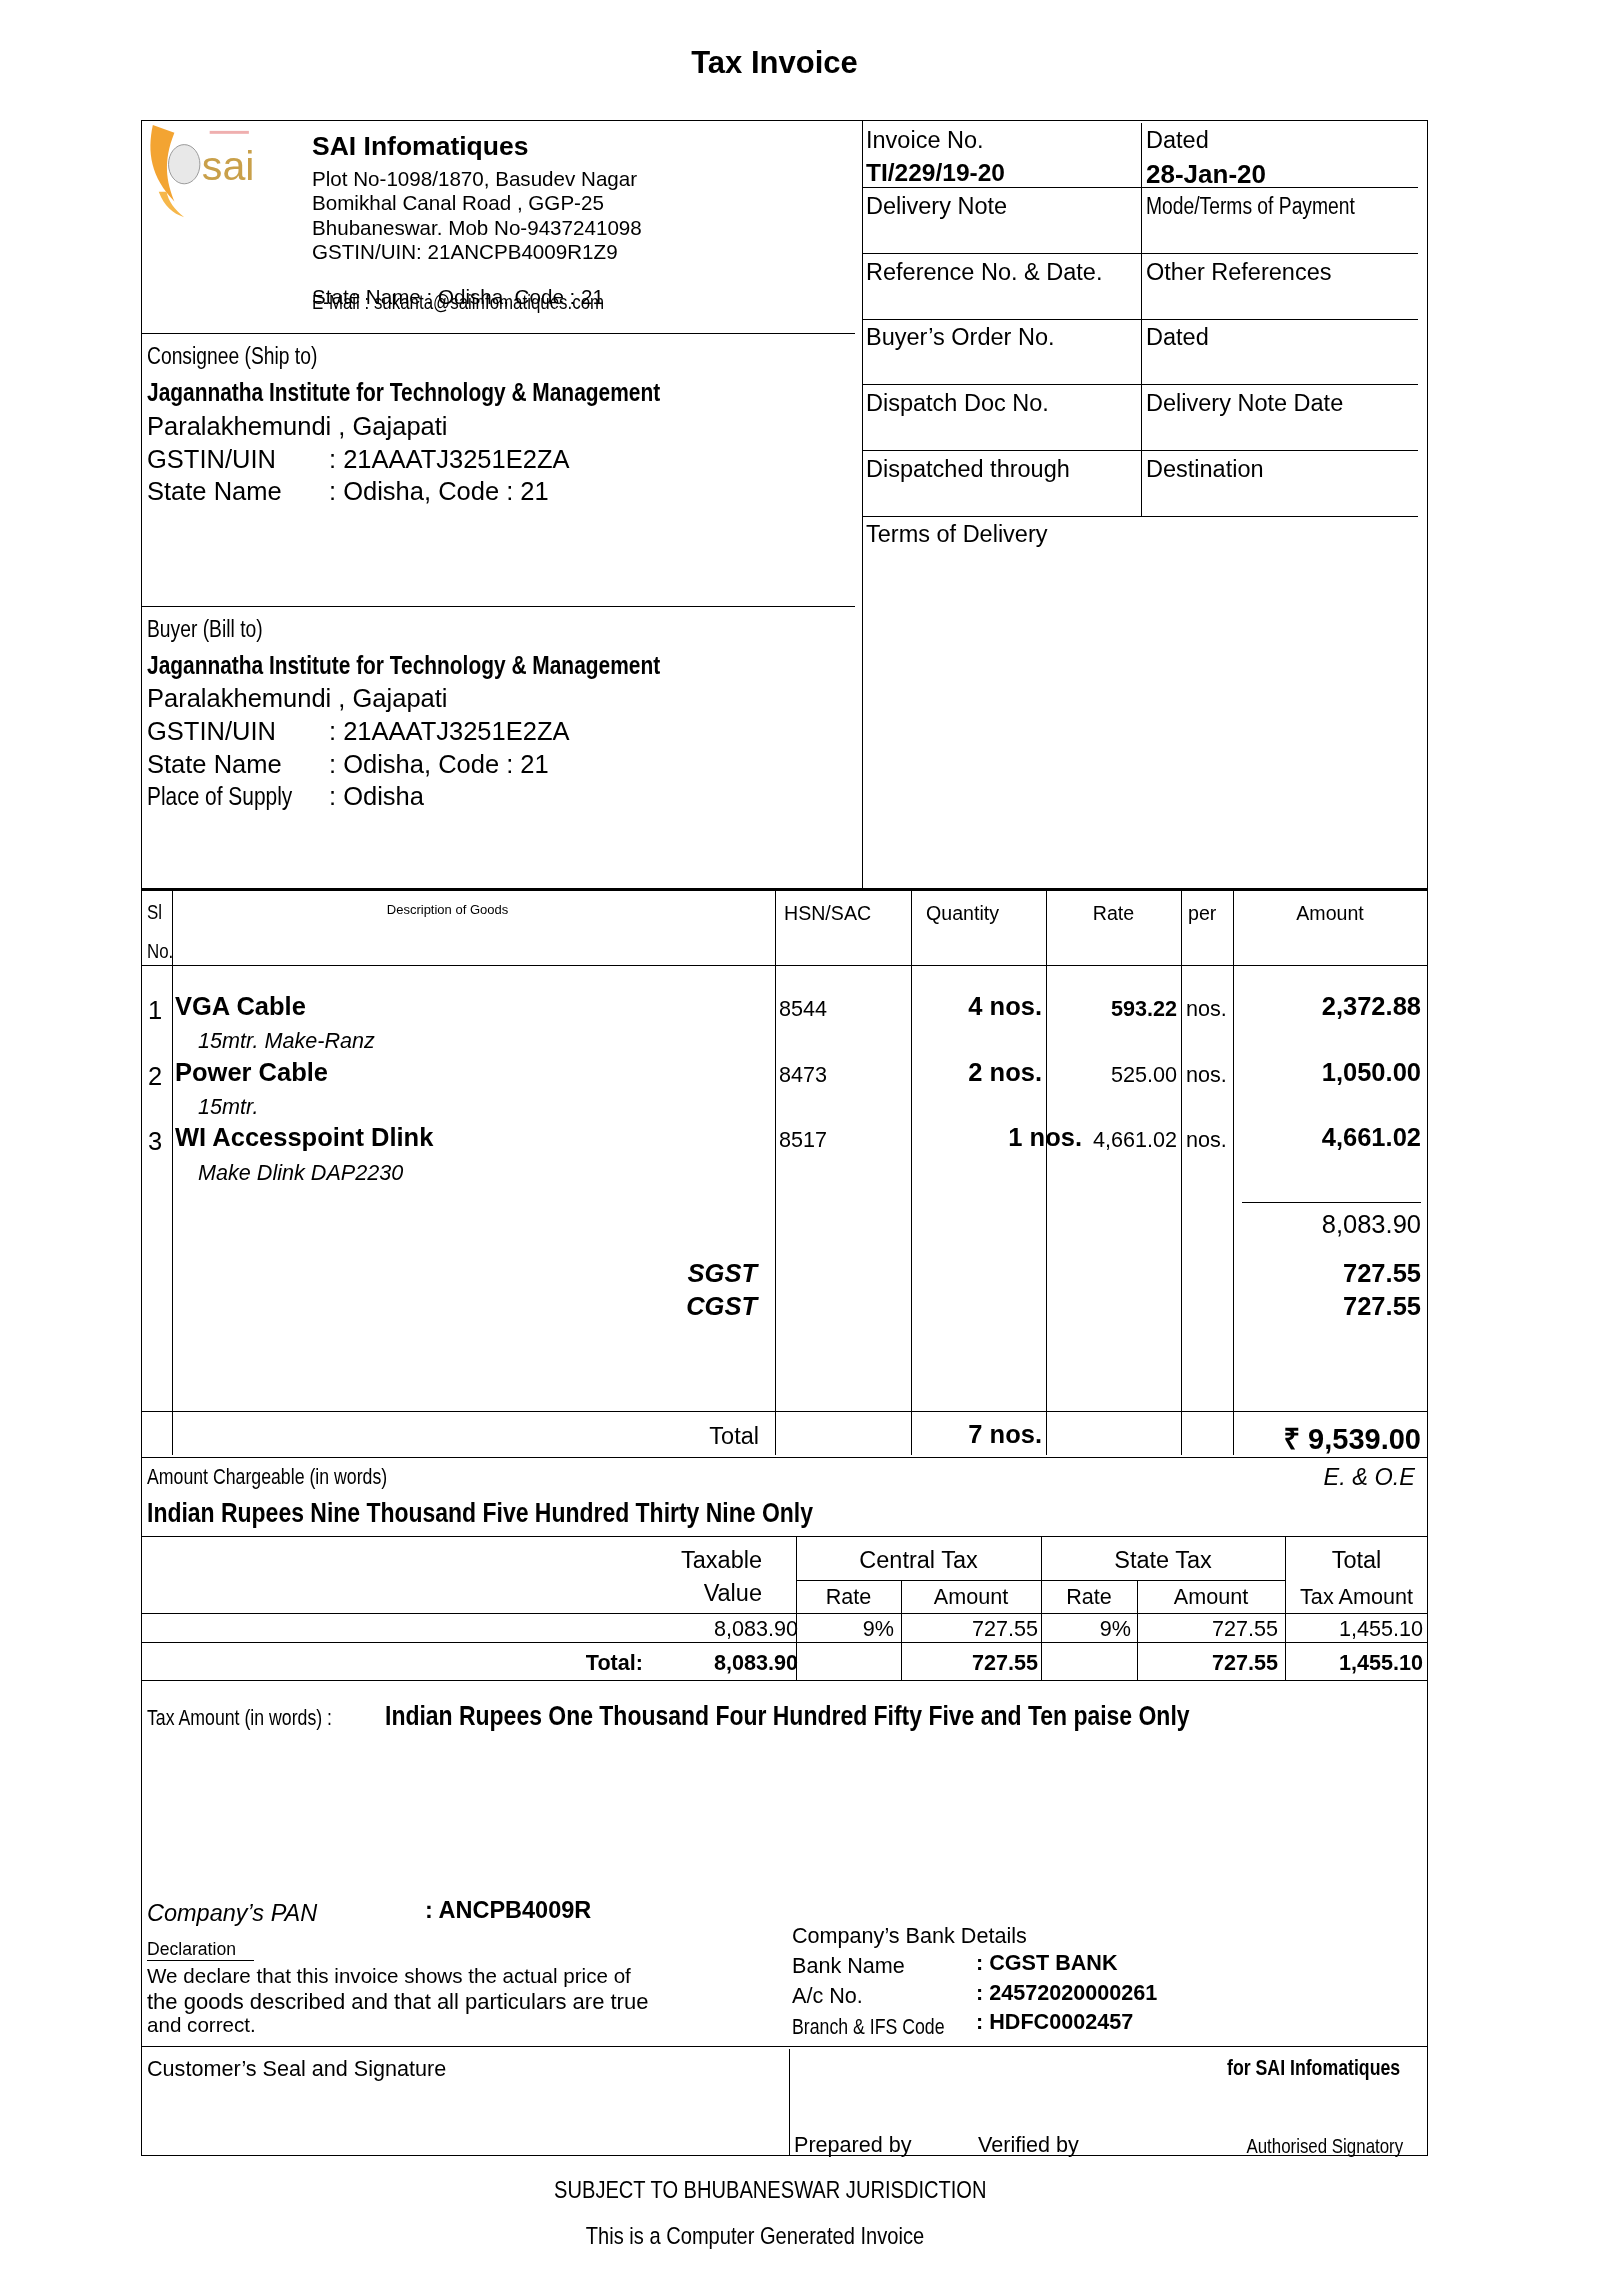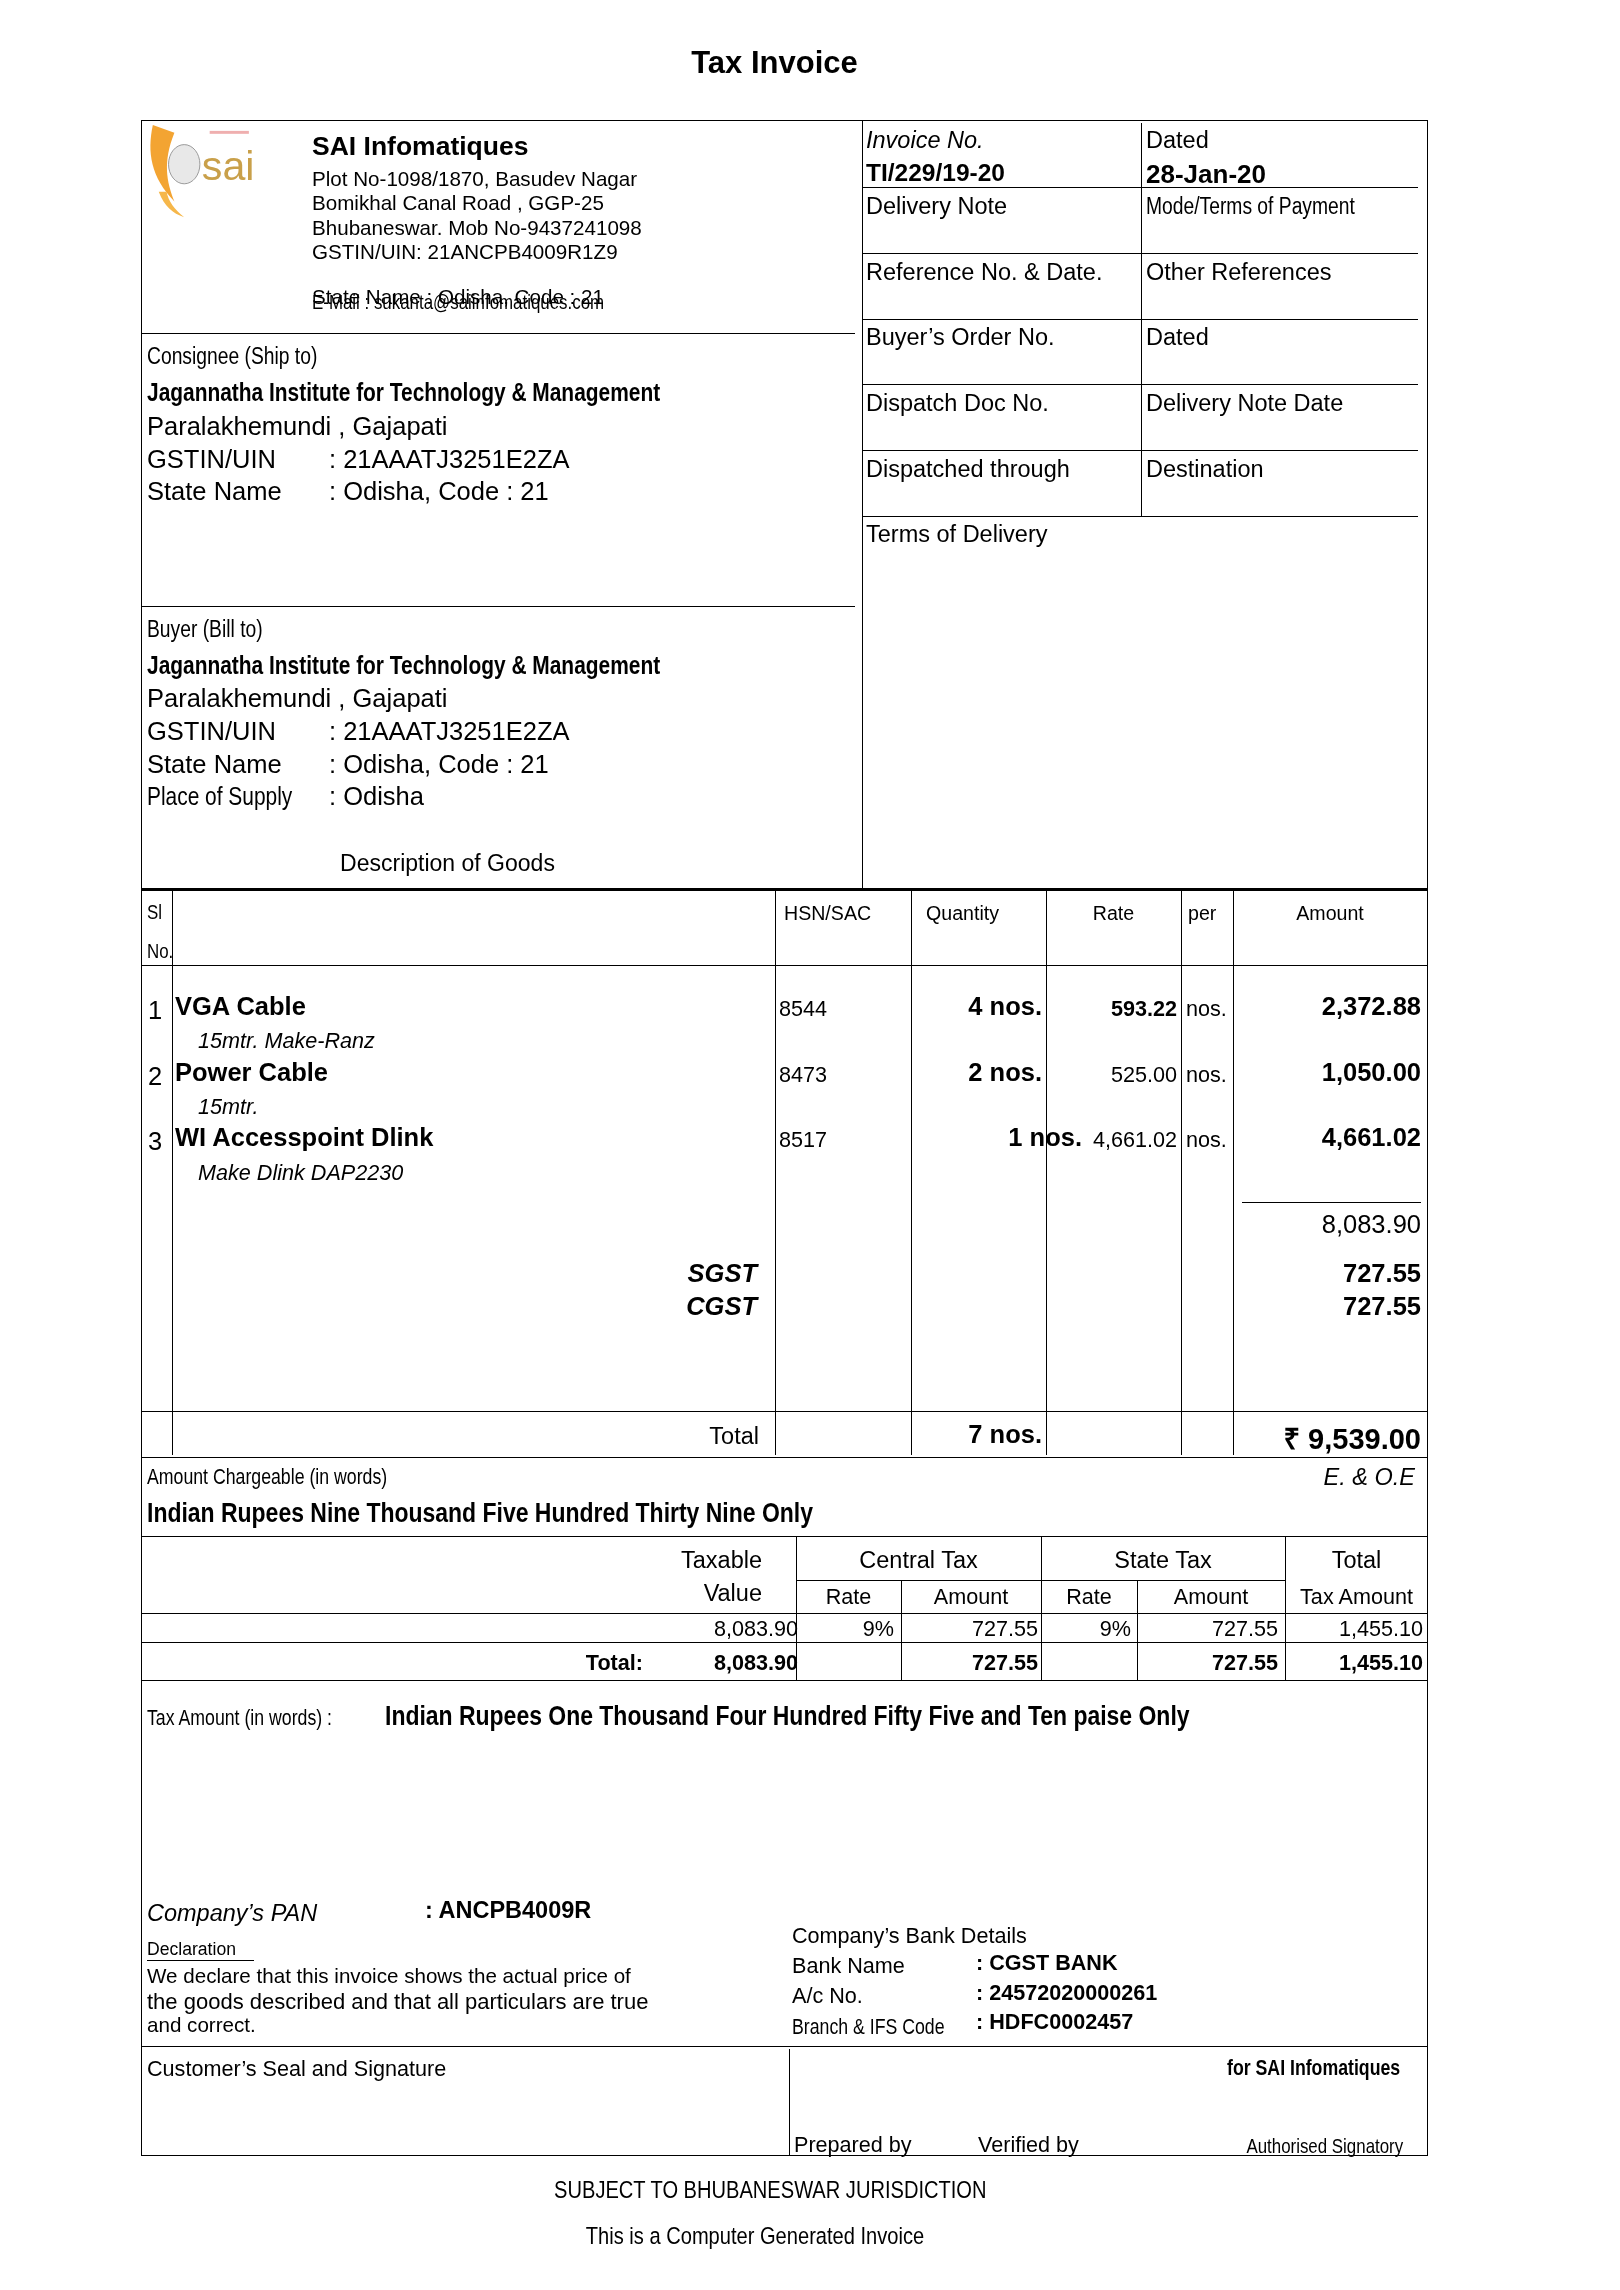--- a/index.html
+++ b/index.html
@@ -78,7 +78,7 @@
 <div class="hl" style="left:862px; width:556px; top:450px;"></div>
 <div class="hl" style="left:862px; width:556px; top:516px;"></div>
 
-<div class="abs lbl" style="left:866px; top:127px;font-style:italic;">Invoice No.</div>
+<div class="abs lbl" style="left:866px; top:127px;">Invoice No.</div>
 <div class="abs lbl b" style="left:866px; top:159px; font-size:24.5px;">TI/229/19-20</div>
 <div class="abs lbl" style="left:1146px; top:127px;">Dated</div>
 <div class="abs lbl b" style="left:1146px; top:159px; font-size:26px;">28-Jan-20</div>

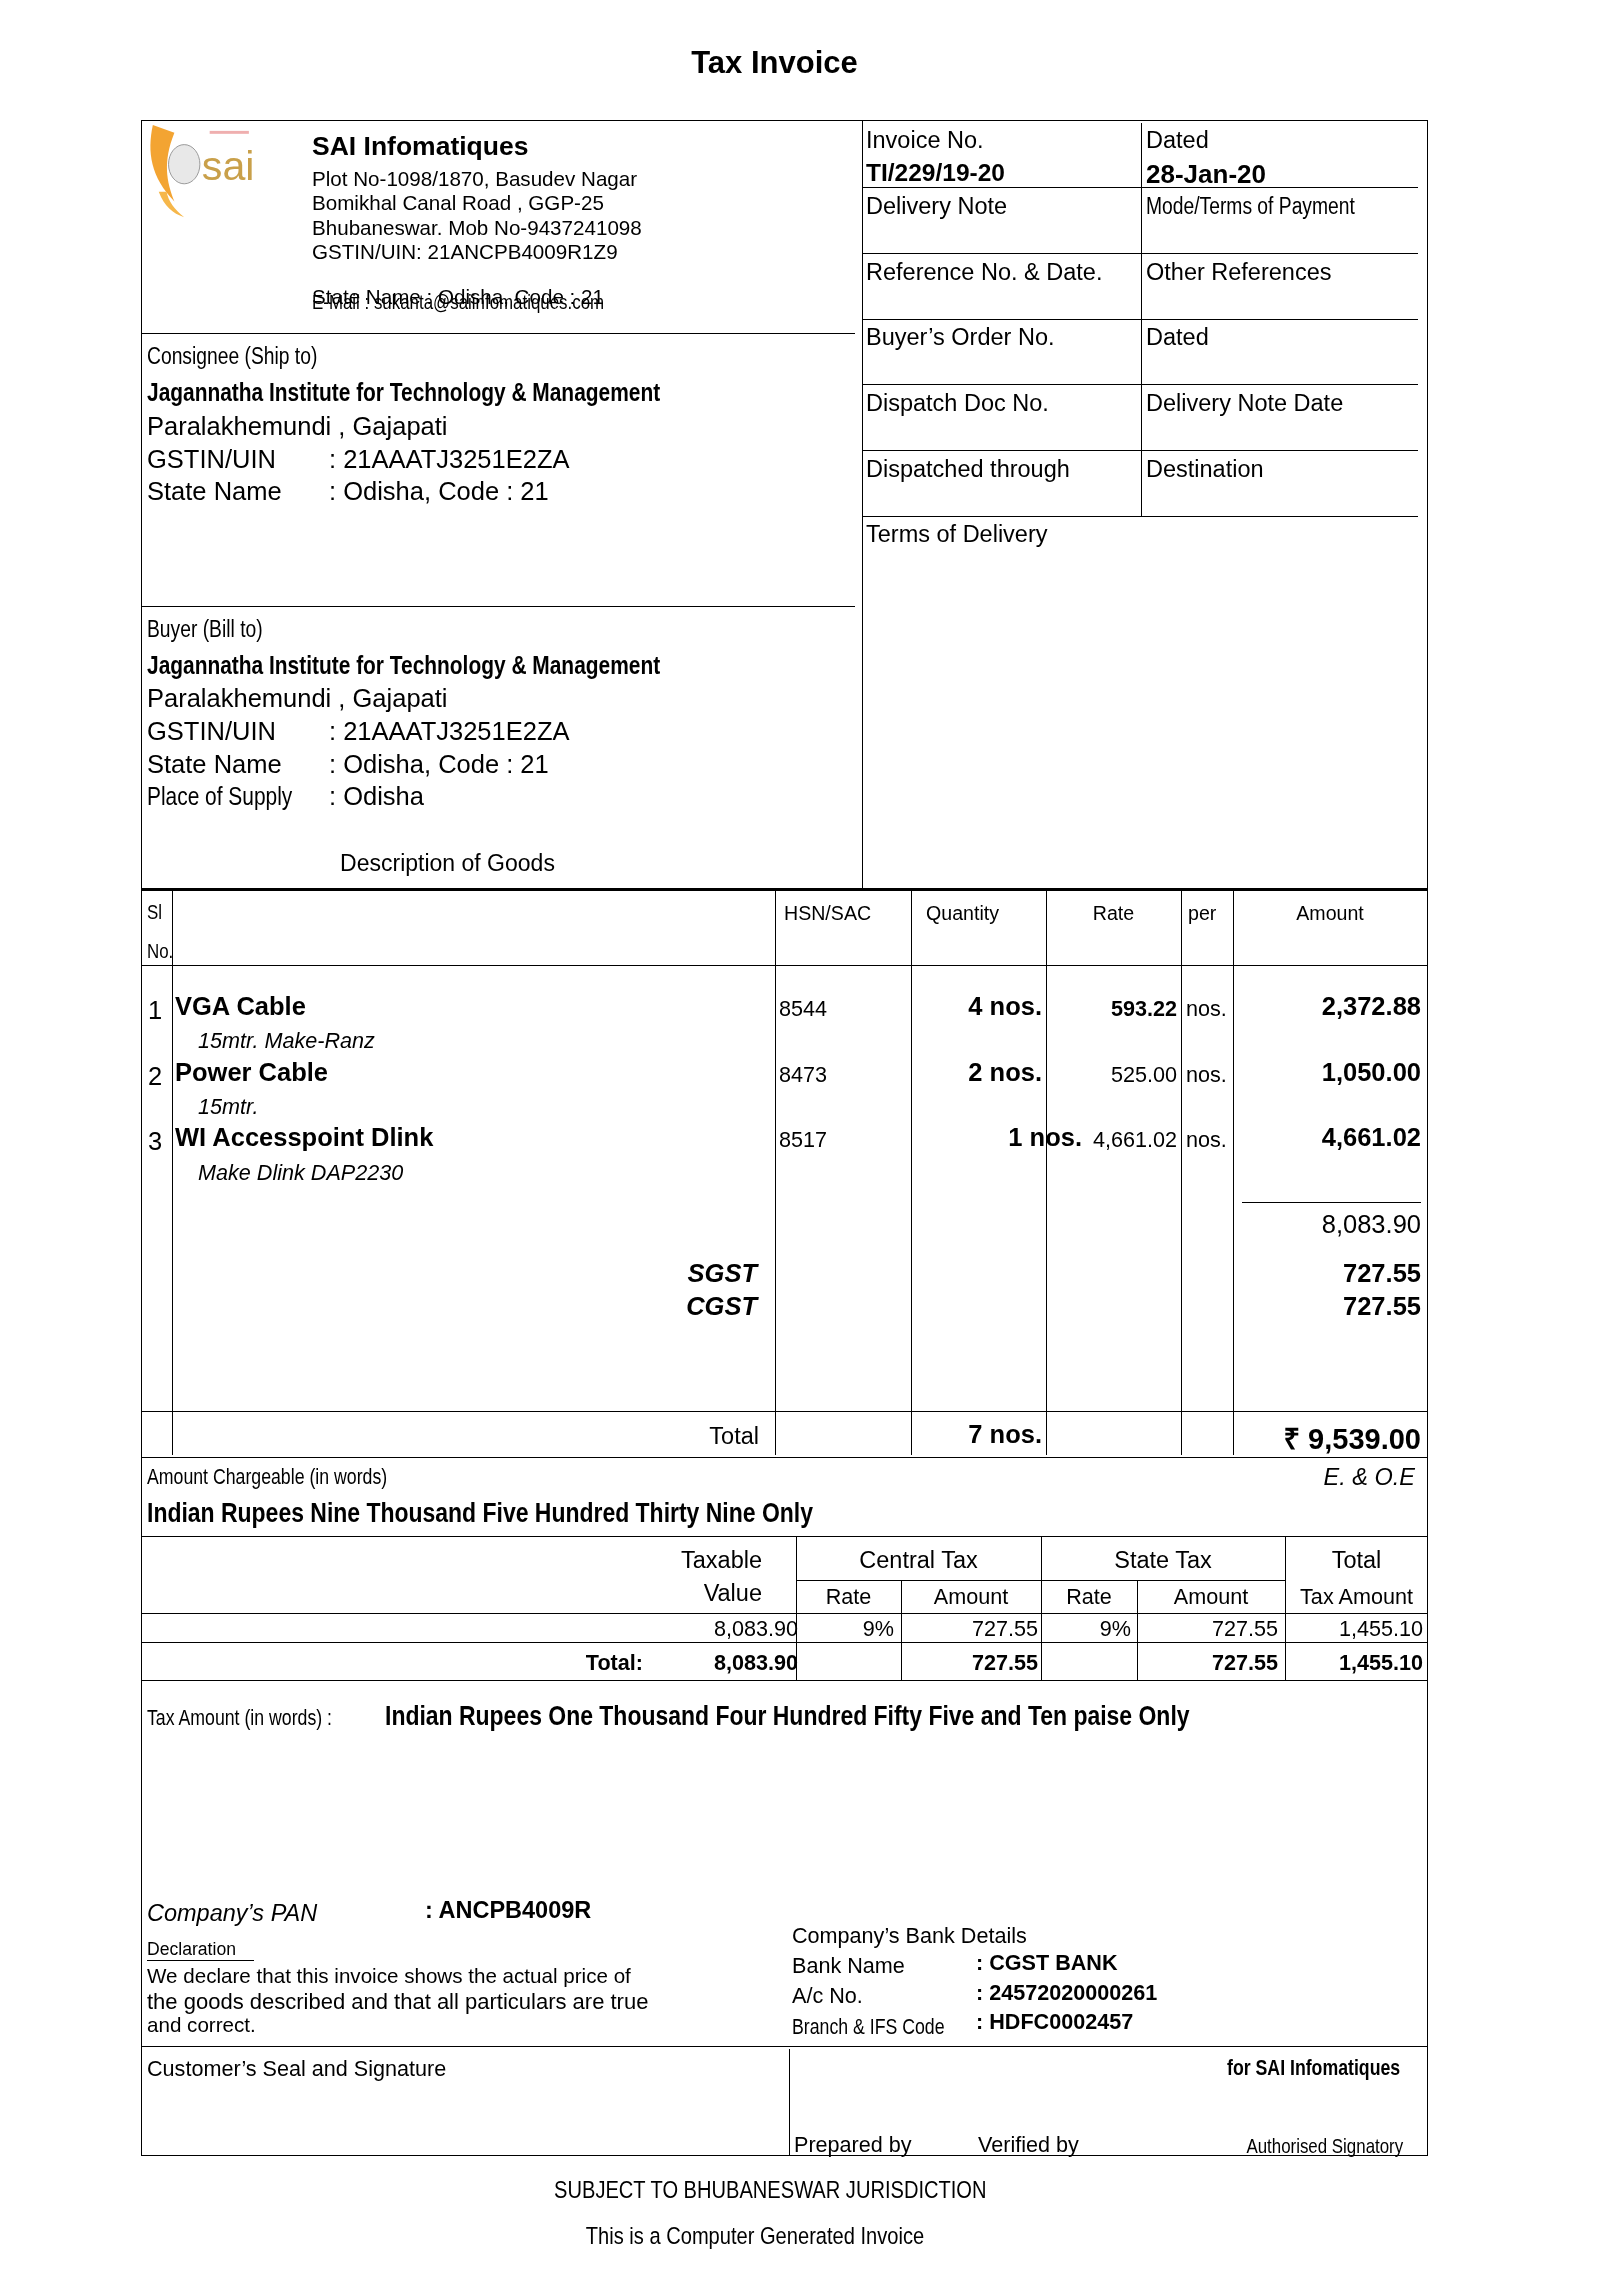--- a/index.html
+++ b/index.html
@@ -112,7 +112,7 @@
 
 <div class="abs cond" style="left:147px; top:900px; font-size:20.6px;">Sl</div>
 <div class="abs cond" style="left:147px; top:939px; font-size:20.6px;">No.</div>
-<div class="abs c" style="left:173px; width:549px; top:850px; font-size:23px;">Description of Goods</div>
+<div class="abs c" style="left:173px; width:549px; top:902px; font-size:13px;">Description of Goods</div>
 <div class="abs" style="left:784px; top:902px; font-size:19.6px;">HSN/SAC</div>
 <div class="abs" style="left:926px; top:902px; font-size:19.6px;">Quantity</div>
 <div class="abs c" style="left:1046px; width:135px; top:902px; font-size:19.6px;">Rate</div>

